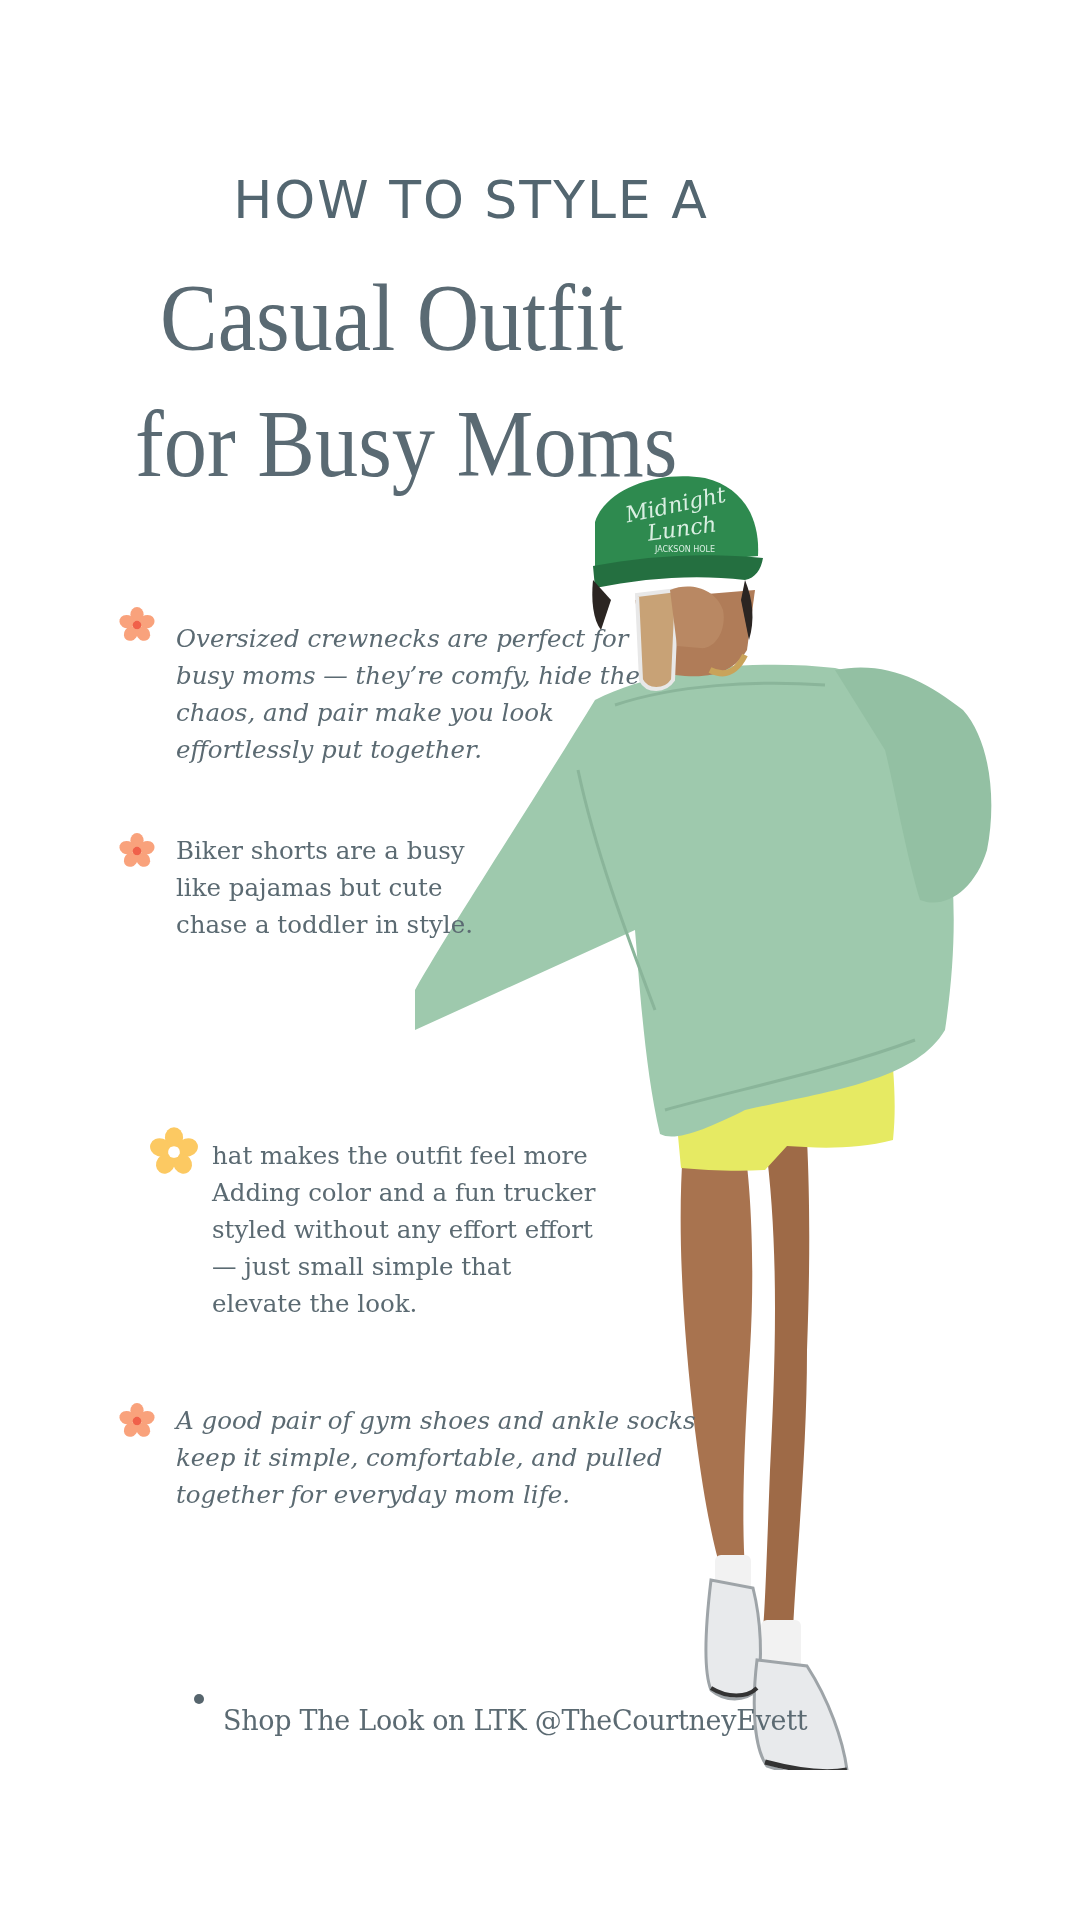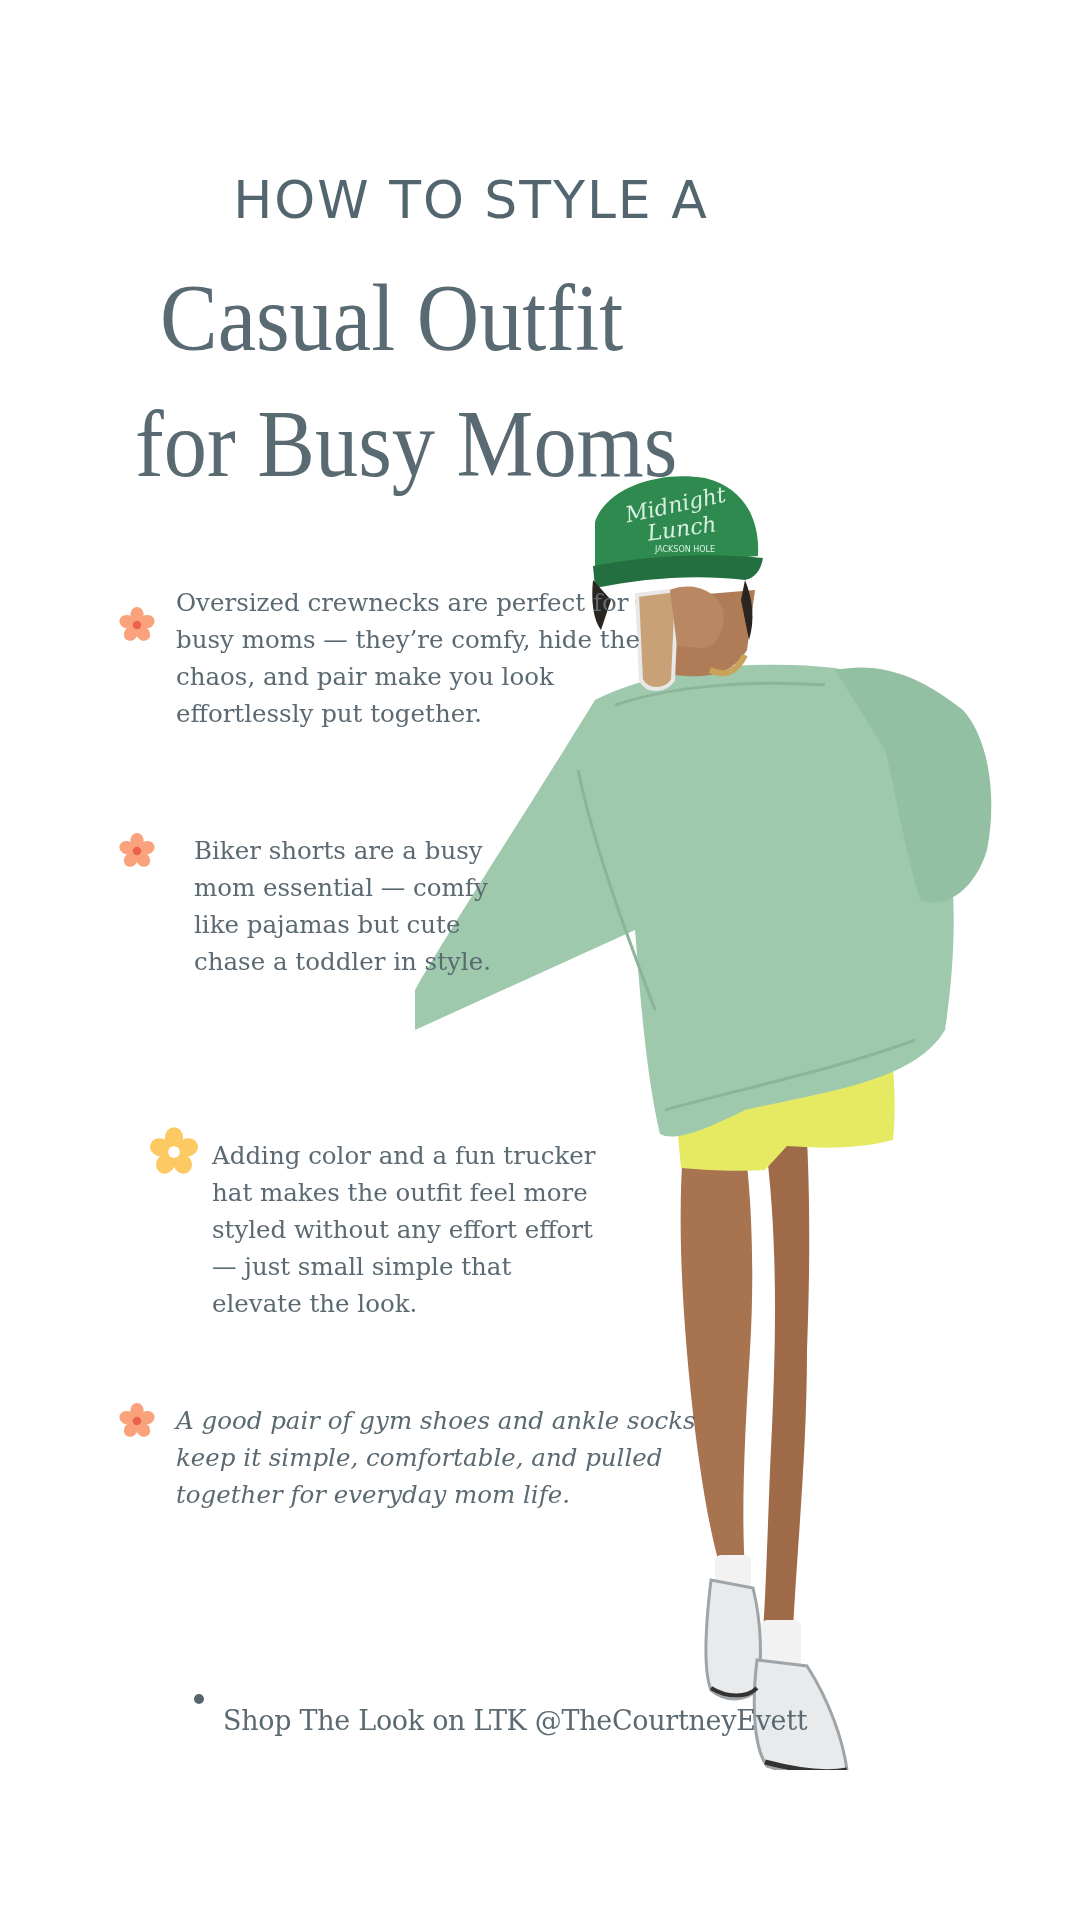--- a/index.html
+++ b/index.html
@@ -87,7 +87,7 @@
     <circle cx="20" cy="20" r="4.5" fill="#f0614a"></circle>
   </svg>
 </div>
-<div class="abs tip" style="left:176px; top:584px;">
+<div class="abs tip" style="left:176px; top:620px;font-style:italic;">
   <p>Oversized crewnecks are perfect for</p>
   <p>busy moms — they’re comfy, hide the</p>
   <p>chaos, and pair make you look</p>

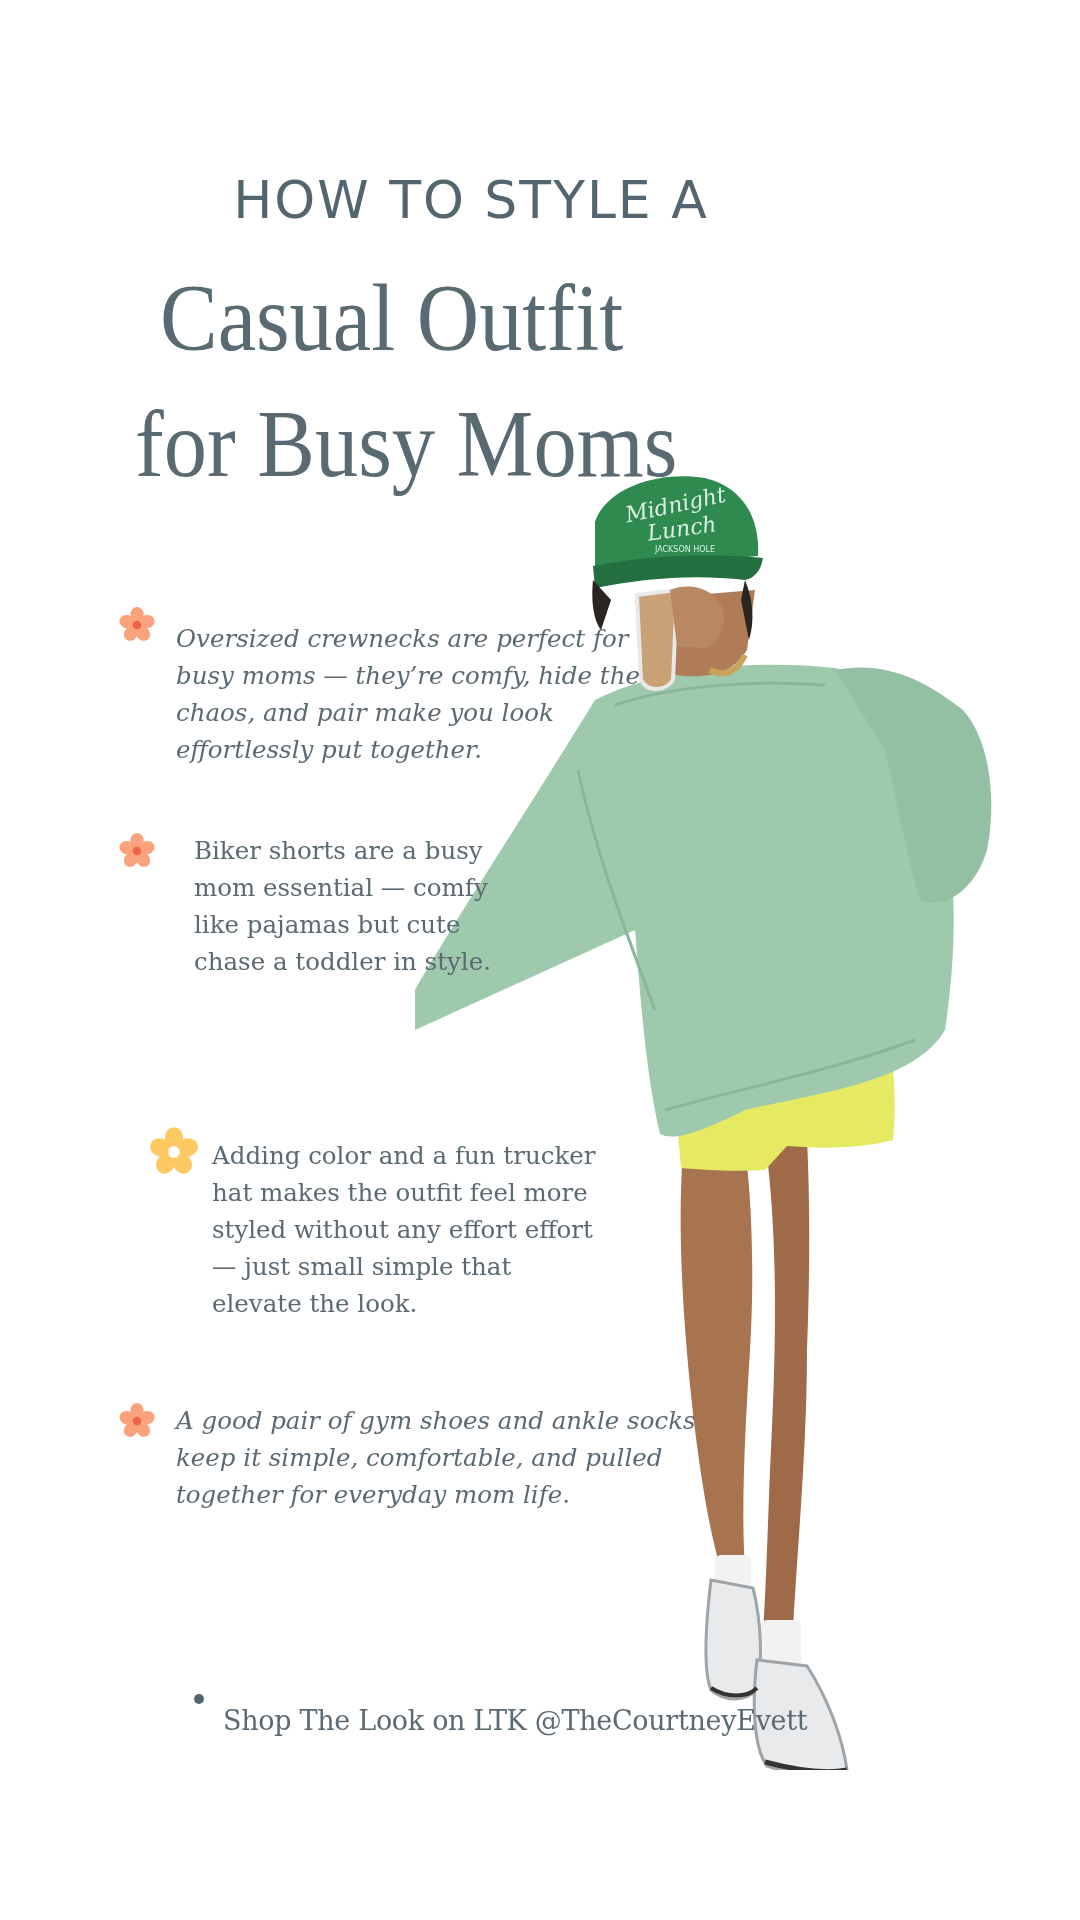--- a/index.html
+++ b/index.html
@@ -106,7 +106,7 @@
     <circle cx="20" cy="20" r="4.5" fill="#f0614a"></circle>
   </svg>
 </div>
-<div class="abs tip" style="left:176px; top:832px;margin-left:18px;">
+<div class="abs tip" style="left:176px; top:832px;">
   <p>Biker shorts are a busy</p>
   <p>mom essential — comfy</p>
   <p>like pajamas but cute</p>

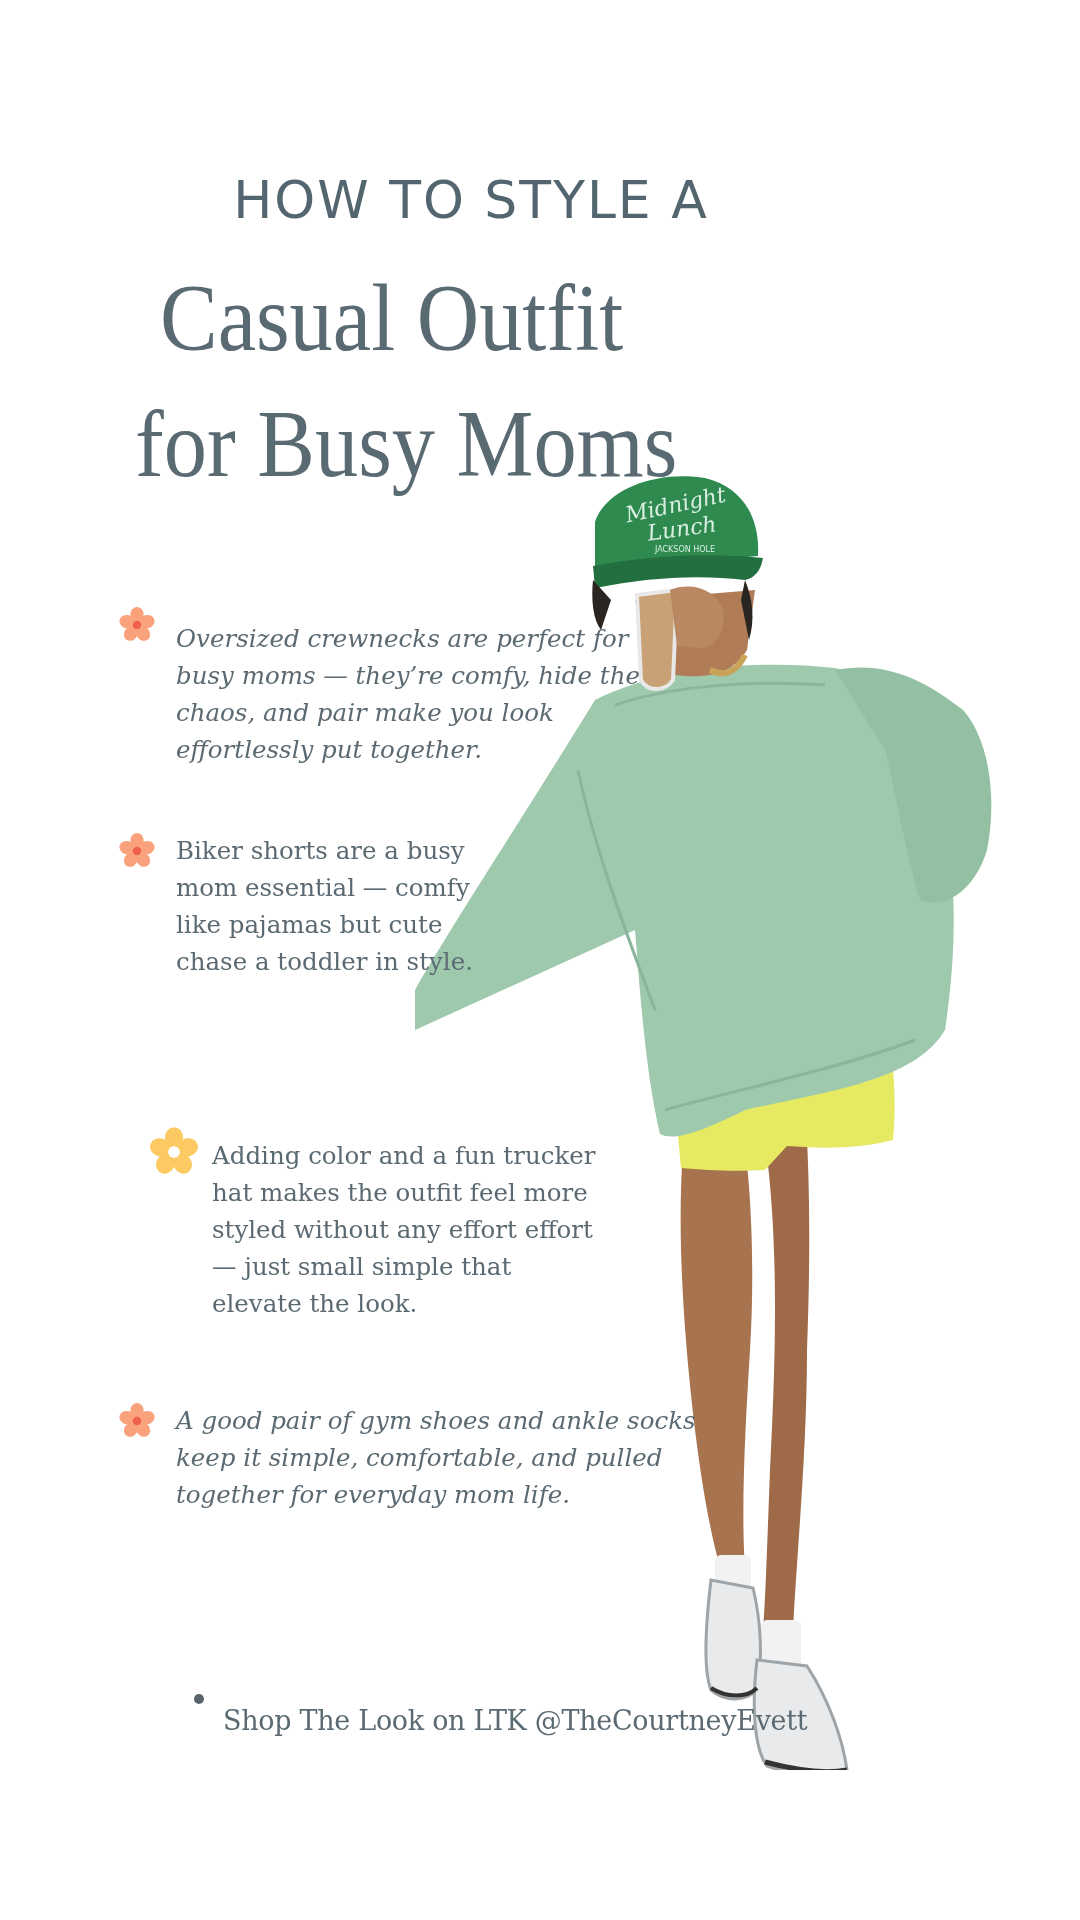--- a/index.html
+++ b/index.html
@@ -108,7 +108,6 @@
 </div>
 <div class="abs tip" style="left:176px; top:832px;">
   <p>Biker shorts are a busy</p>
-  <p>mom essential — comfy</p>
   <p>like pajamas but cute</p>
   <p>chase a toddler in style.</p>
 </div>

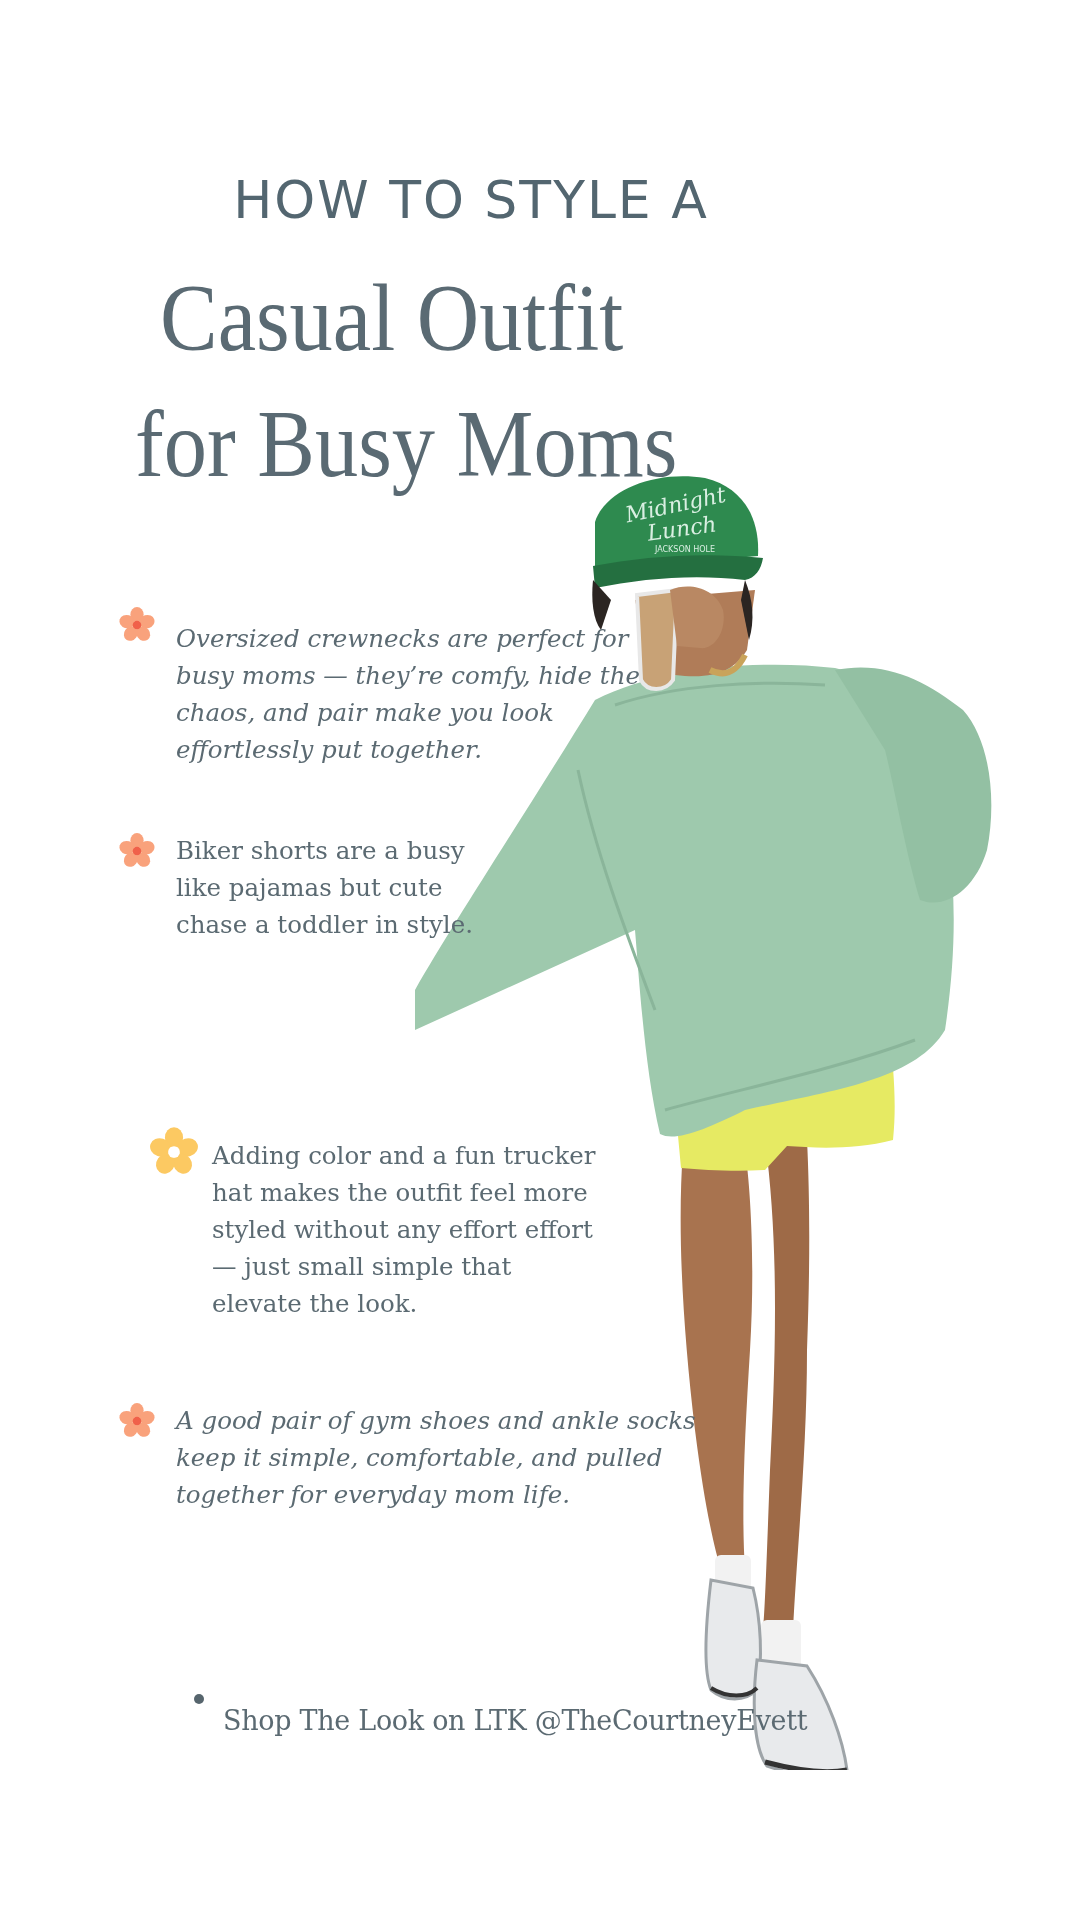--- a/index.html
+++ b/index.html
@@ -125,8 +125,8 @@
   </svg>
 </div>
 <div class="abs tip" style="left:212px; top:1137px;">
+  <p>hat makes the outfit feel more</p>
   <p>Adding color and a fun trucker</p>
-  <p>hat makes the outfit feel more</p>
   <p>styled without any effort effort</p>
   <p>— just small simple that</p>
   <p>elevate the look.</p>

